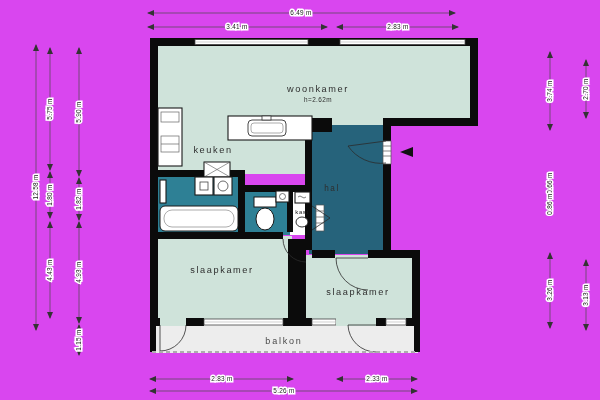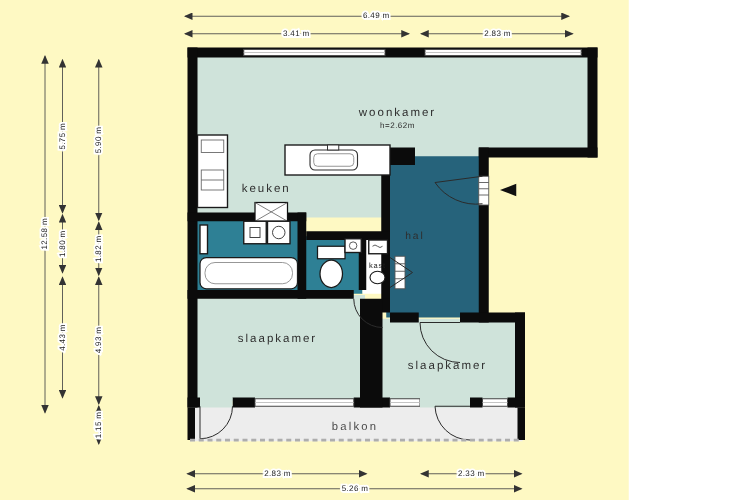--- a/index.html
+++ b/index.html
@@ -3,7 +3,7 @@
 <meta charset="utf-8">
 <style>
   html,body{margin:0;padding:0;background:#fff;}
-  #stage{position:relative;width:503px;height:400px;background:#fef9c3;overflow:hidden;
+  #stage{position:relative;width:600px;height:400px;background:#d946ef;overflow:hidden;
          font-family:"Liberation Sans", sans-serif;}
   svg{position:absolute;left:0;top:0;}
   text{font-family:"Liberation Sans", sans-serif;}

